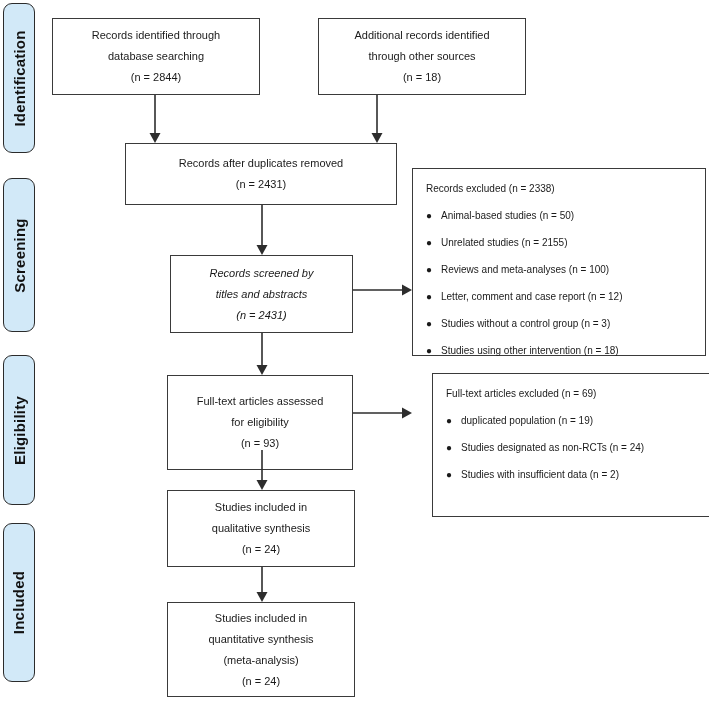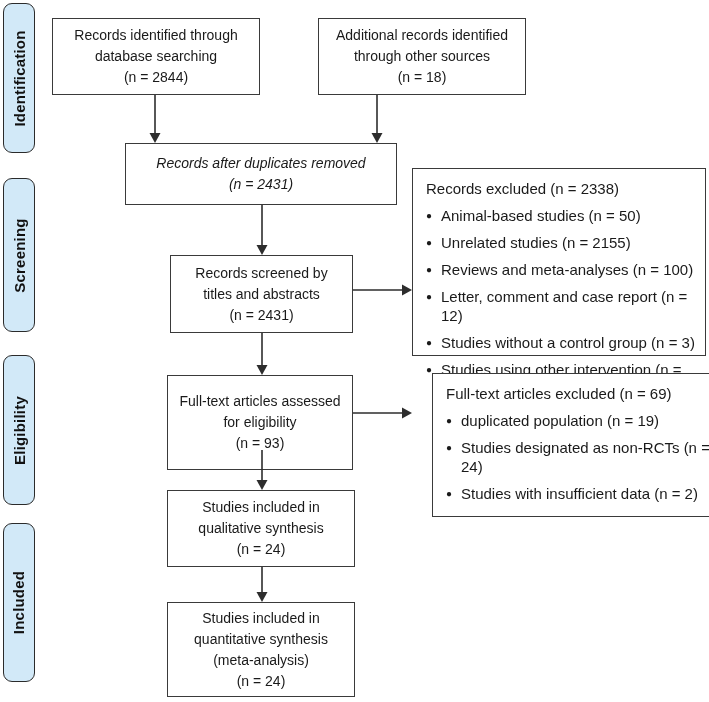--- a/index.html
+++ b/index.html
@@ -52,7 +52,7 @@
     align-items: center;
     justify-content: center;
     text-align: center;
-    font-size: 14px;
+    font-size: 11px;
     line-height: 21px;
     white-space: pre-line;
     padding: 2px 4px;

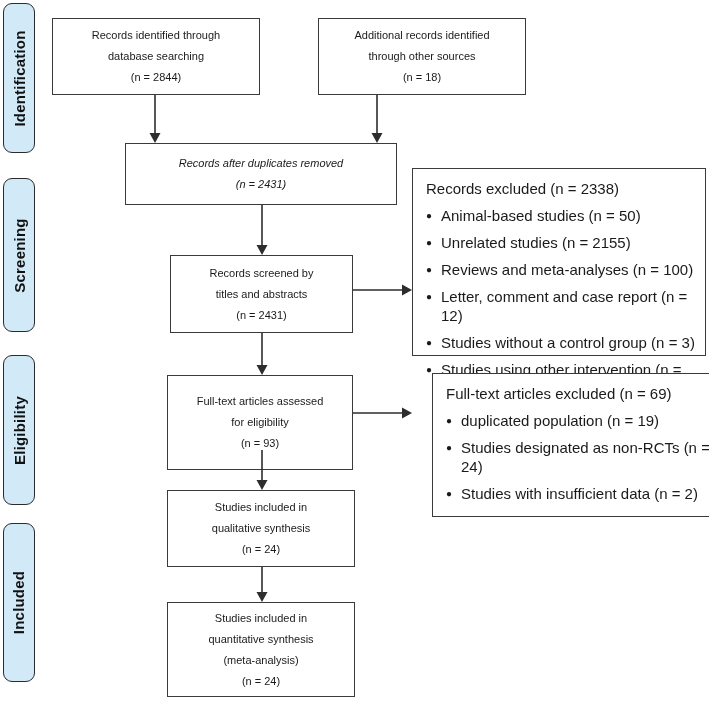--- a/index.html
+++ b/index.html
@@ -59,7 +59,7 @@
   }
   #box-identified   { left: 52px;  top: 18px;  width: 208px; height: 77px; }
   #box-additional   { left: 274px; top: 18px;  width: 208px; height: 77px; margin-left: 44px; }
-  #box-duplicates   { left: 125px; top: 143px; width: 272px; height: 62px; font-style: italic; }
+  #box-duplicates   { left: 125px; top: 143px; width: 272px; height: 62px; }
   #box-screened     { left: 170px; top: 255px; width: 183px; height: 78px; }
   #box-fulltext     { left: 167px; top: 375px; width: 186px; height: 95px; }
   #box-qualitative  { left: 167px; top: 490px; width: 188px; height: 77px; }

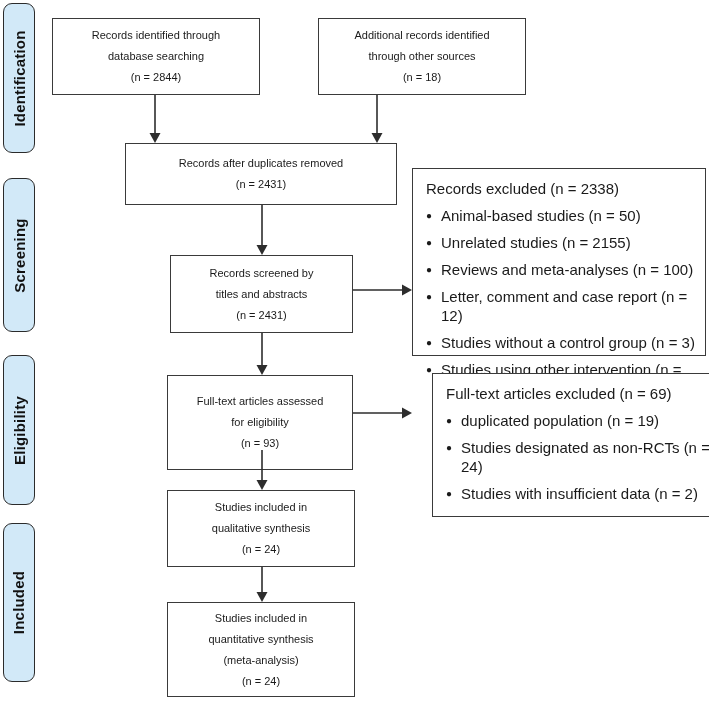--- a/index.html
+++ b/index.html
@@ -71,7 +71,7 @@
     background: #ffffff;
     border: 1.5px solid #3a3a3a;
     box-sizing: border-box;
-    font-size: 15px;
+    font-size: 10px;
     line-height: 19px;
     padding: 9px 10px 8px 13px;
   }

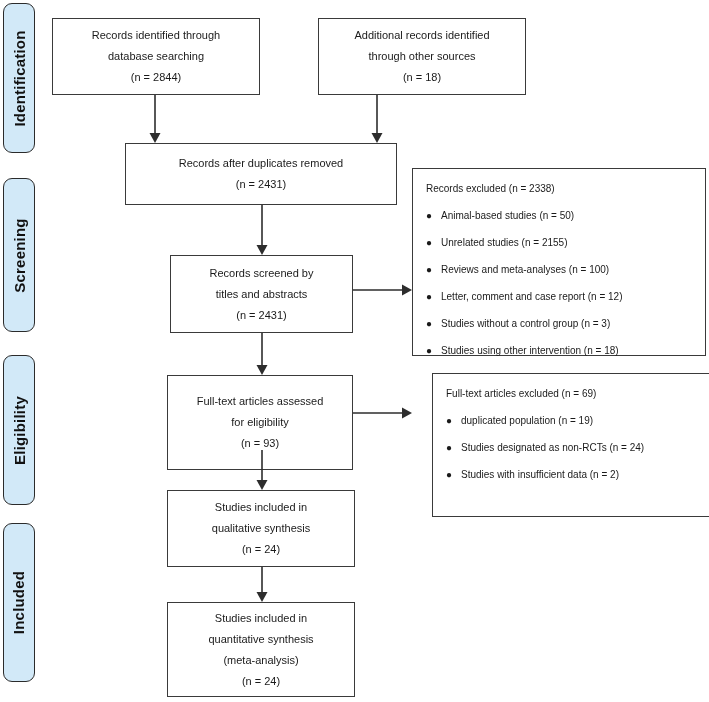--- a/index.html
+++ b/index.html
@@ -60,7 +60,7 @@
   #box-identified   { left: 52px;  top: 18px;  width: 208px; height: 77px; }
   #box-additional   { left: 274px; top: 18px;  width: 208px; height: 77px; margin-left: 44px; }
   #box-duplicates   { left: 125px; top: 143px; width: 272px; height: 62px; }
-  #box-screened     { left: 170px; top: 255px; width: 183px; height: 78px; }
+  #box-screened     { left: 170px; top: 255px; width: 183px; height: 78px; font-style: italic; }
   #box-fulltext     { left: 167px; top: 375px; width: 186px; height: 95px; }
   #box-qualitative  { left: 167px; top: 490px; width: 188px; height: 77px; }
   #box-quantitative { left: 167px; top: 602px; width: 188px; height: 95px; }

